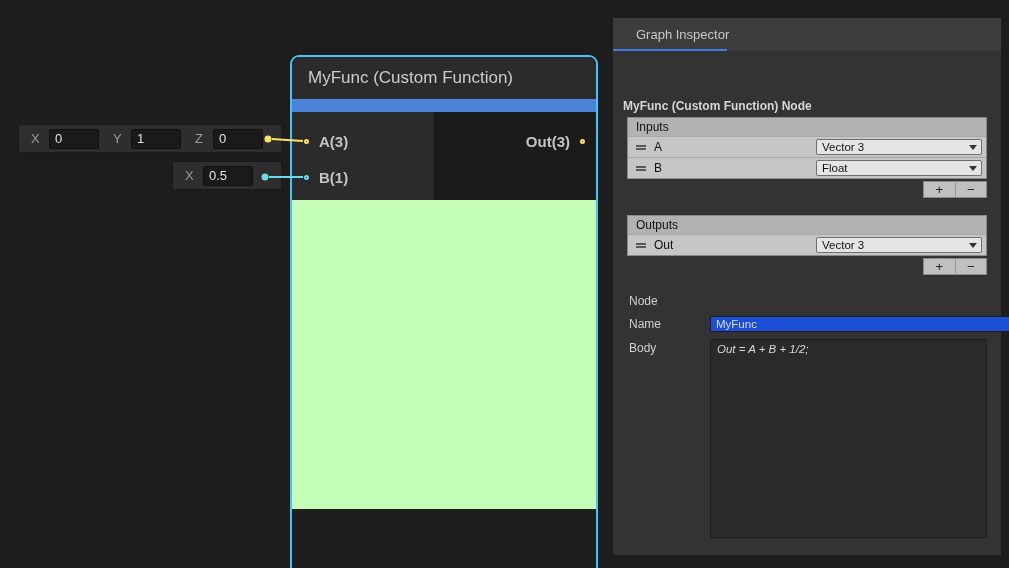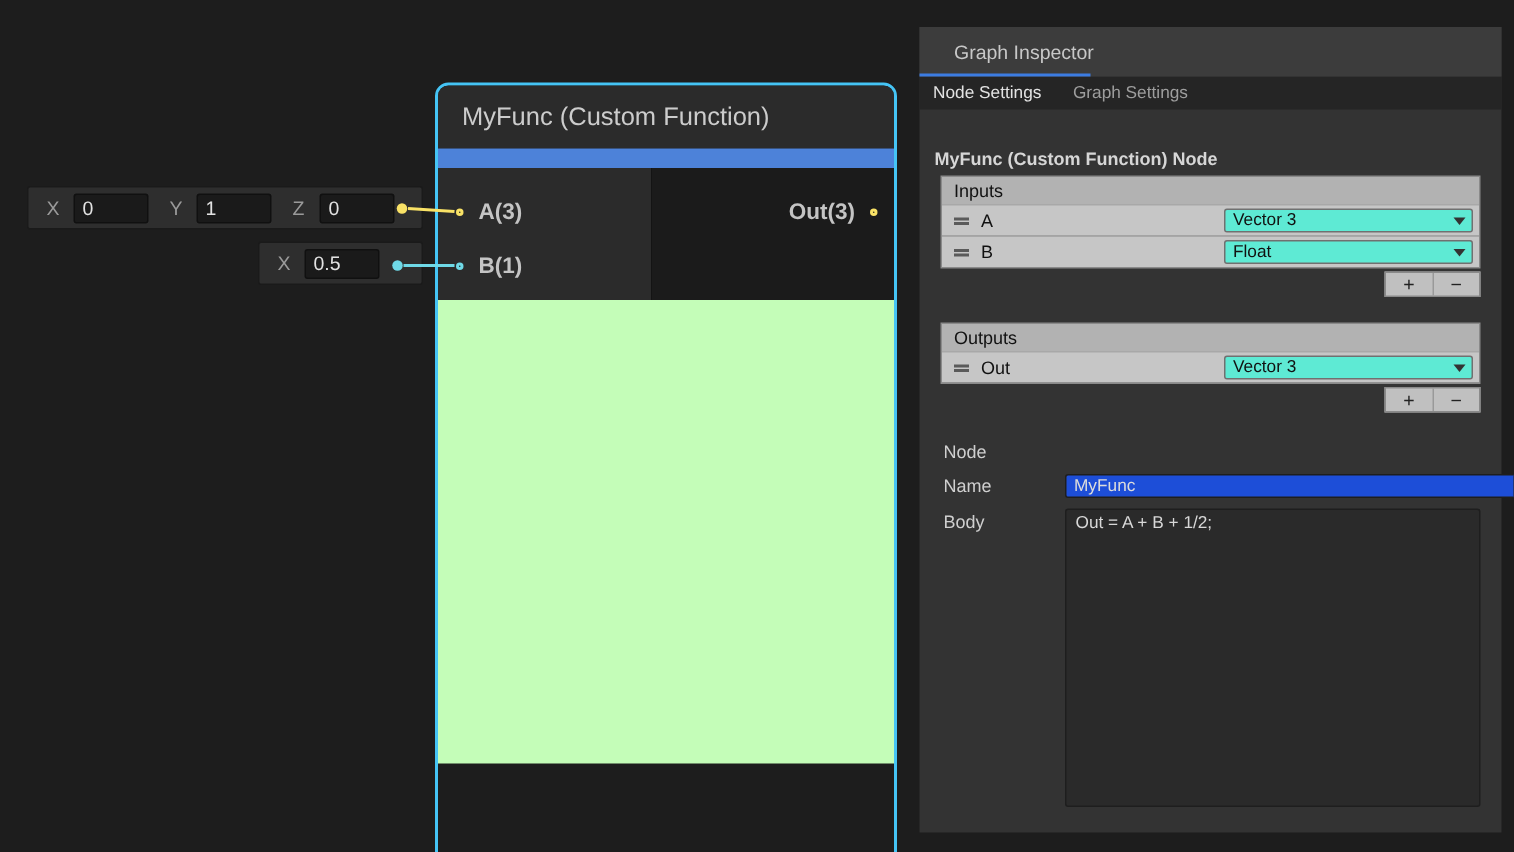--- a/index.html
+++ b/index.html
@@ -121,10 +121,6 @@
       <div class="insp-title">Graph Inspector</div>
       <div class="tab-underline"></div>
     </div>
-    <div class="tabbar">
-      <span class="tab active">Node Settings</span>
-      <span class="tab">Graph Settings</span>
-    </div>
     <div class="insp-node-header">MyFunc (Custom Function) Node</div>
 
     <div class="listbox inputs">

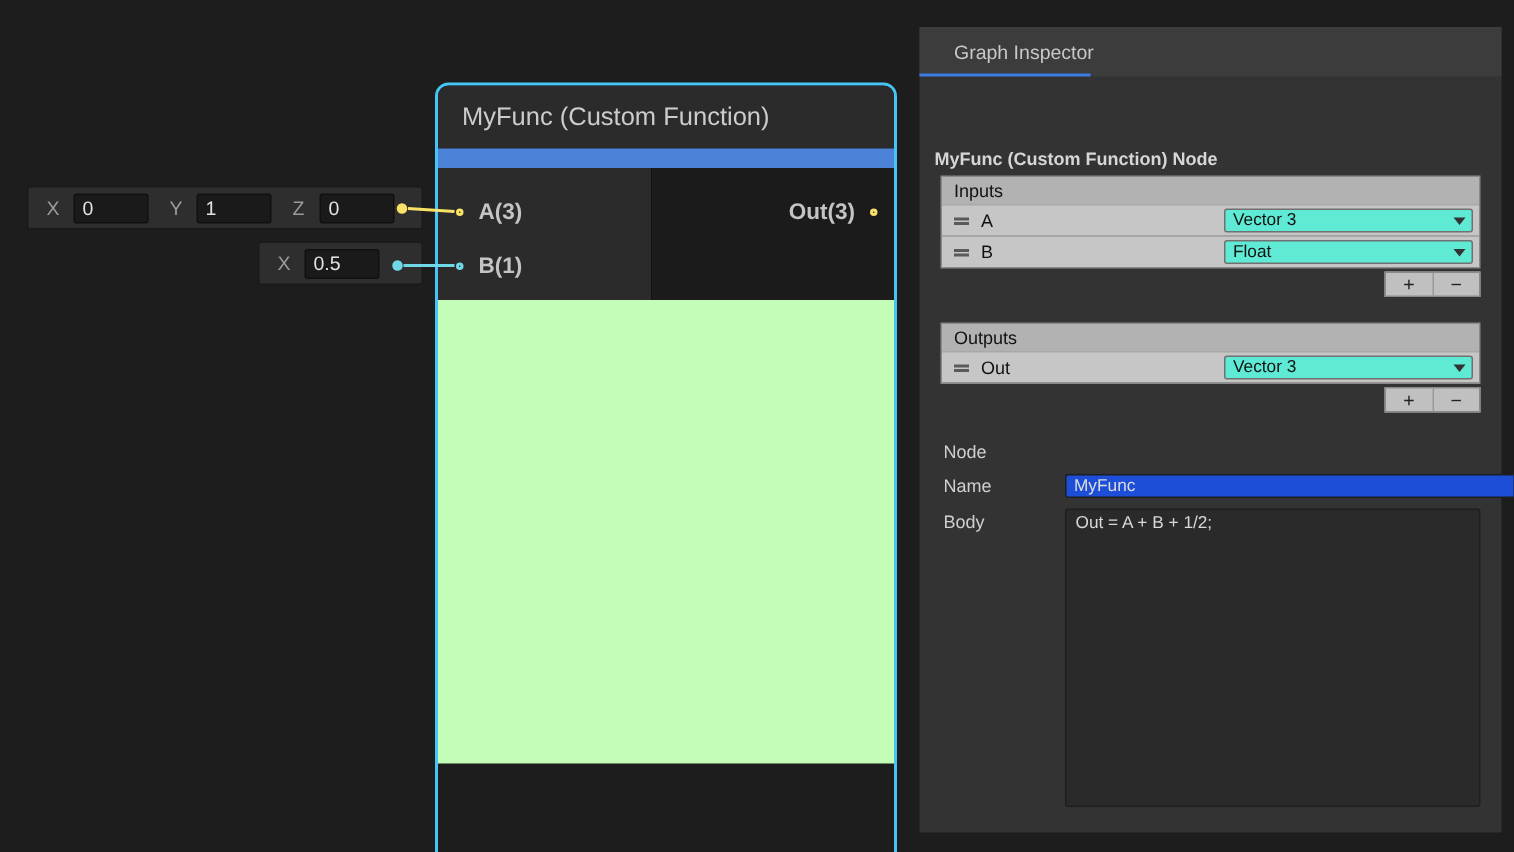--- a/index.html
+++ b/index.html
@@ -48,7 +48,7 @@
   .list-row { position:relative; height:21px; background:#c6c6c6; border-top:1px solid #a8a8a8; display:flex; align-items:center; }
   .handle { width:10px; height:5px; border-top:2px solid #5a5a5a; border-bottom:2px solid #5a5a5a; margin-left:8px; }
   .row-name { color:#111; font-size:12px; margin-left:8px; }
-  .light-dd { position:absolute; right:4px; top:2px; width:166px; height:16px; background:#5eead4; border:1px solid #707070;
+  .light-dd { position:absolute; right:4px; top:2px; width:166px; height:16px; background:#e5e5e5; border:1px solid #707070;
               border-radius:2px; display:flex; align-items:center; }
   .light-dd .txt { color:#111; font-size:11.5px; margin-left:5px; flex:1; }
   .tri-dark { width:0; height:0; border-left:4px solid transparent; border-right:4px solid transparent; border-top:5px solid #333; margin-right:4px; }

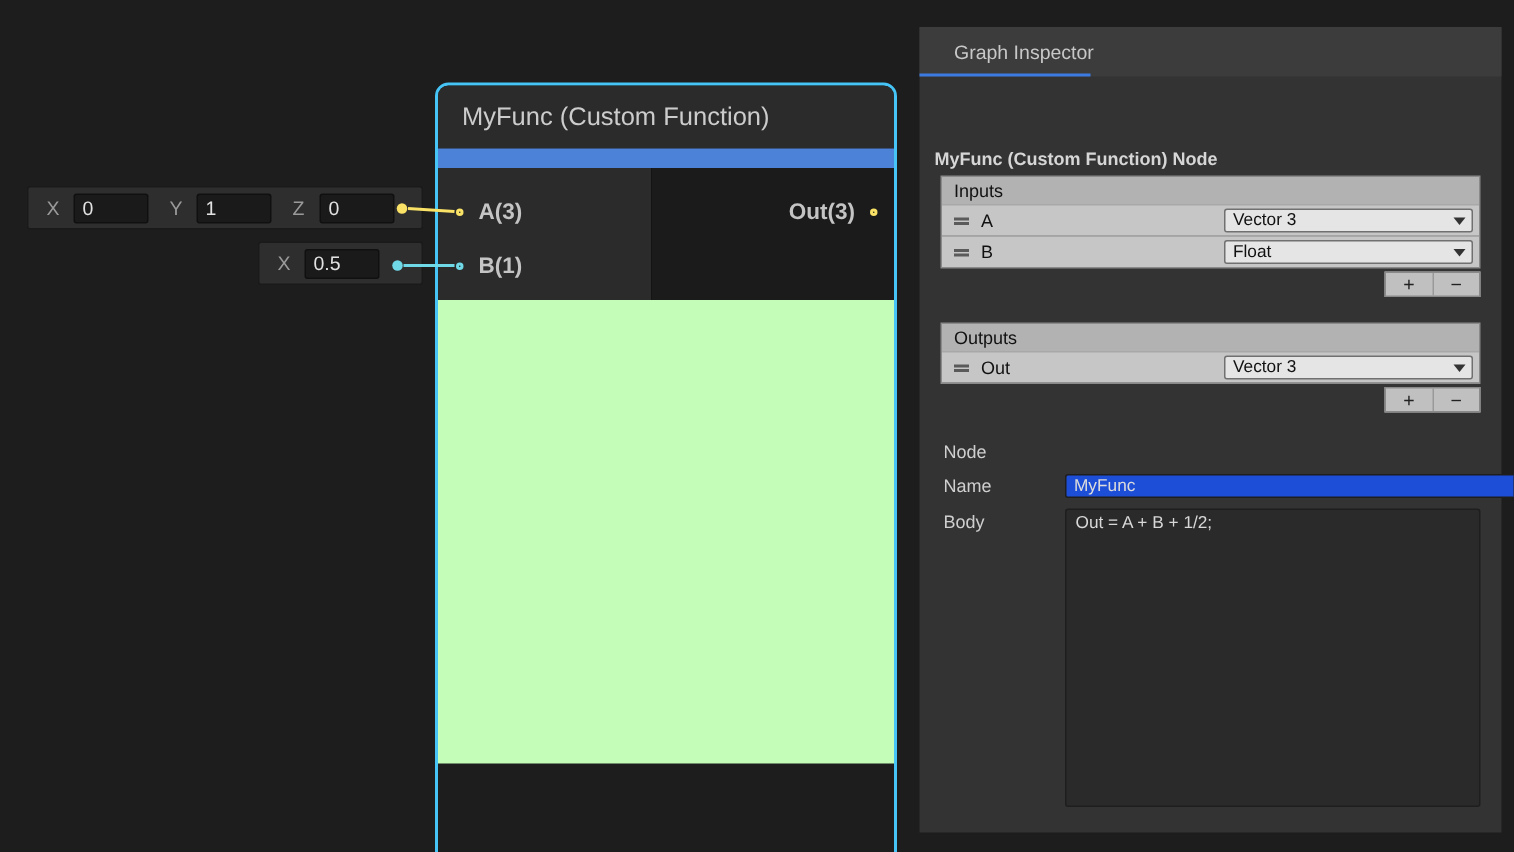--- a/index.html
+++ b/index.html
@@ -67,7 +67,7 @@
   .dark-field { position:absolute; left:97px; width:333px; height:16px; background:#1d4ed8; border:1px solid #1e1e1e; border-radius:2px;
                 color:#dcdcdc; font-size:11.5px; padding:0 5px; font-family:"Liberation Sans", sans-serif; }
   .dark-area { position:absolute; left:97px; top:321px; width:277px; height:199px; background:#2a2a2a; border:1px solid #1e1e1e;
-               border-radius:2px; color:#d8d8d8; font-size:11.5px; padding:3px 6px; white-space:pre-wrap; }
+               border-radius:2px; color:#d8d8d8; font-size:11.5px; padding:3px 6px; white-space:pre-wrap;font-style:italic; }
 </style>
 </head>
 <body>

